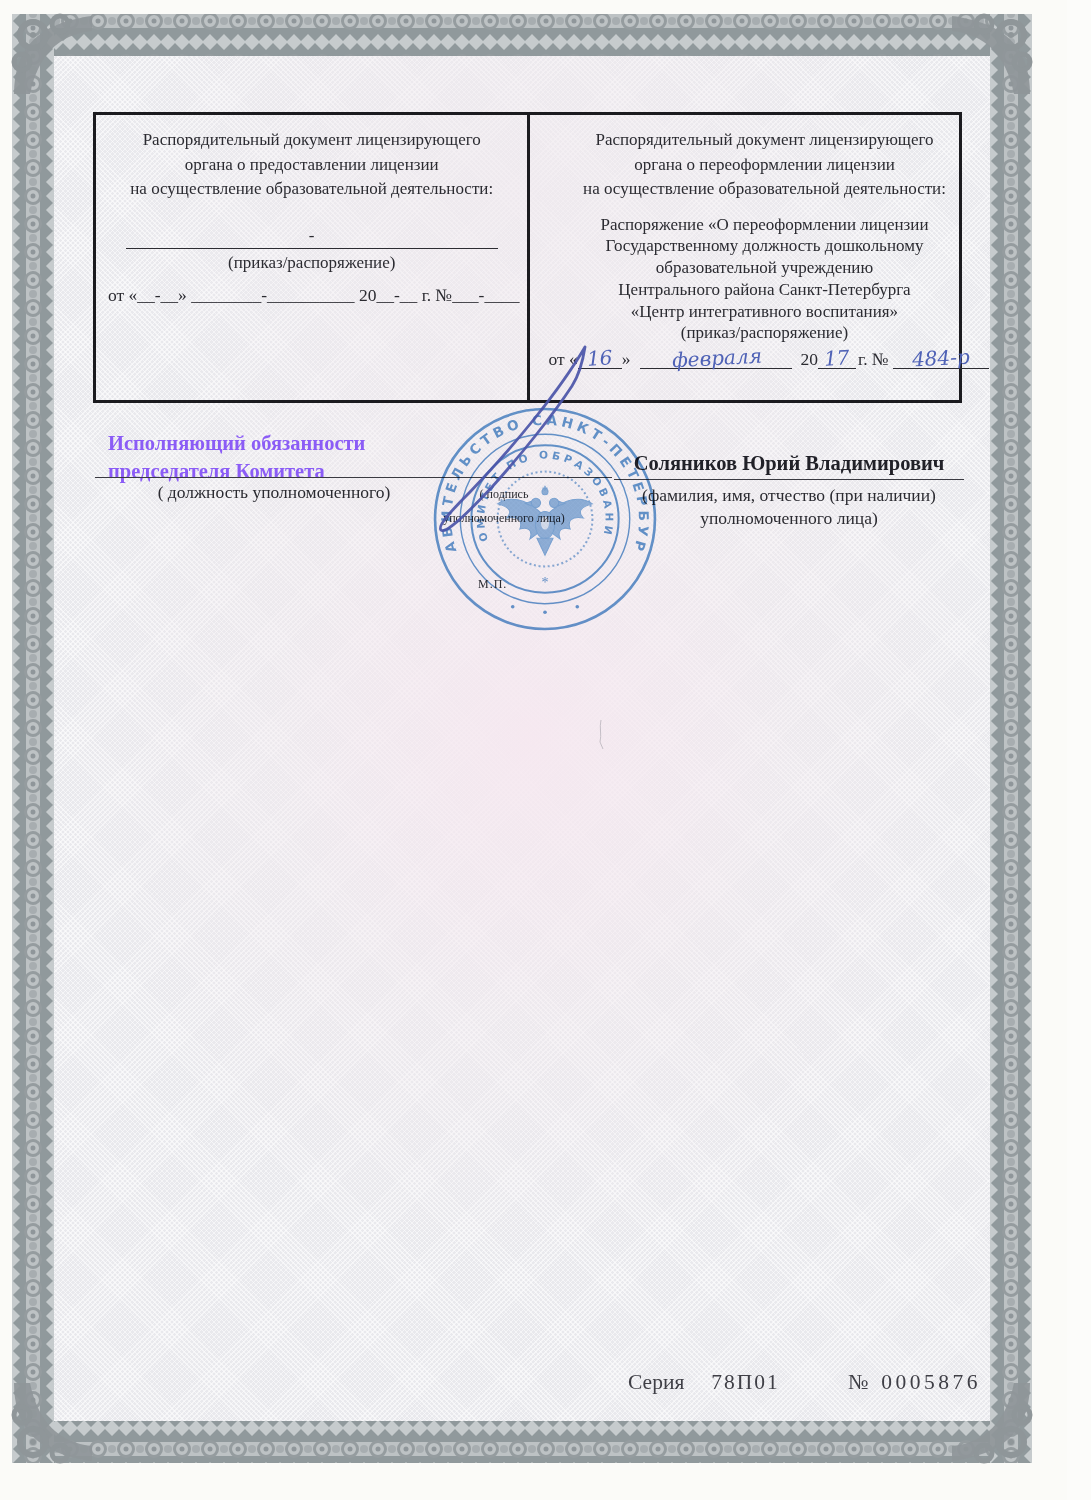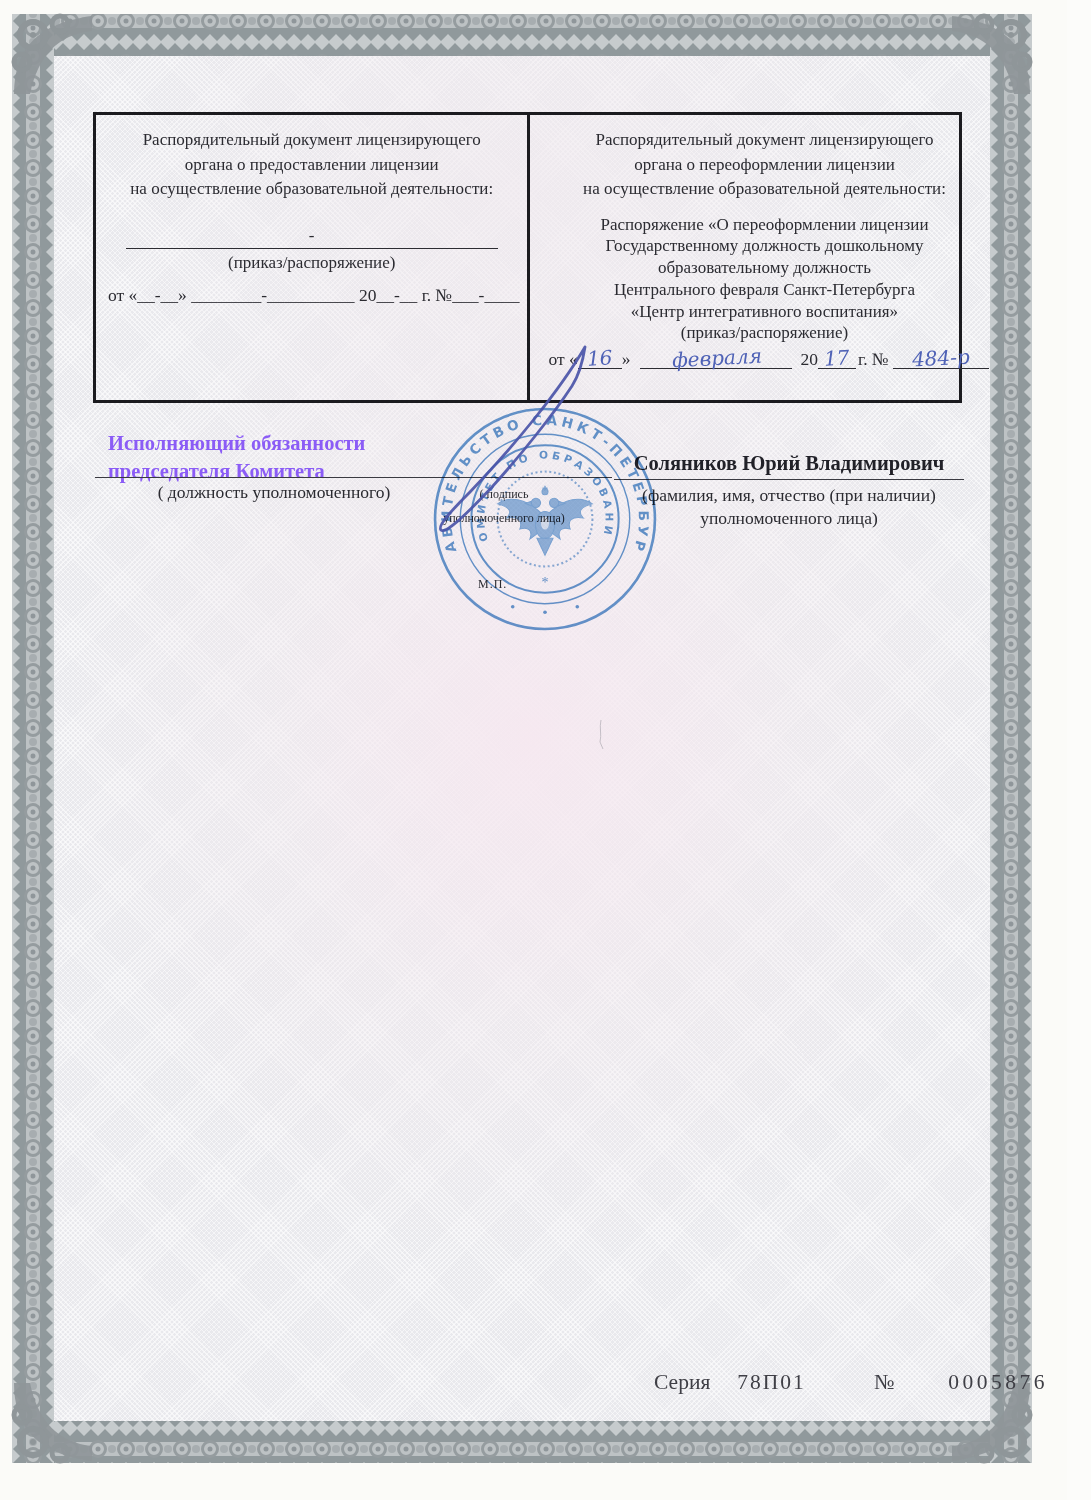--- a/index.html
+++ b/index.html
@@ -116,7 +116,7 @@
       <div class="hdr" style="margin-bottom:12px">на осуществление образовательной деятельности:</div>
       <div class="body-line">Распоряжение «О переоформлении лицензии</div>
       <div class="body-line">Государственному должность дошкольному</div>
-      <div class="body-line">образовательному должность</div>
+      <div class="body-line">образовательной учреждению</div>
       <div class="body-line">Центрального февраля Санкт-Петербурга</div>
       <div class="body-line">«Центр интегративного воспитания»</div>
       <div class="body-line">(приказ/распоряжение)</div>

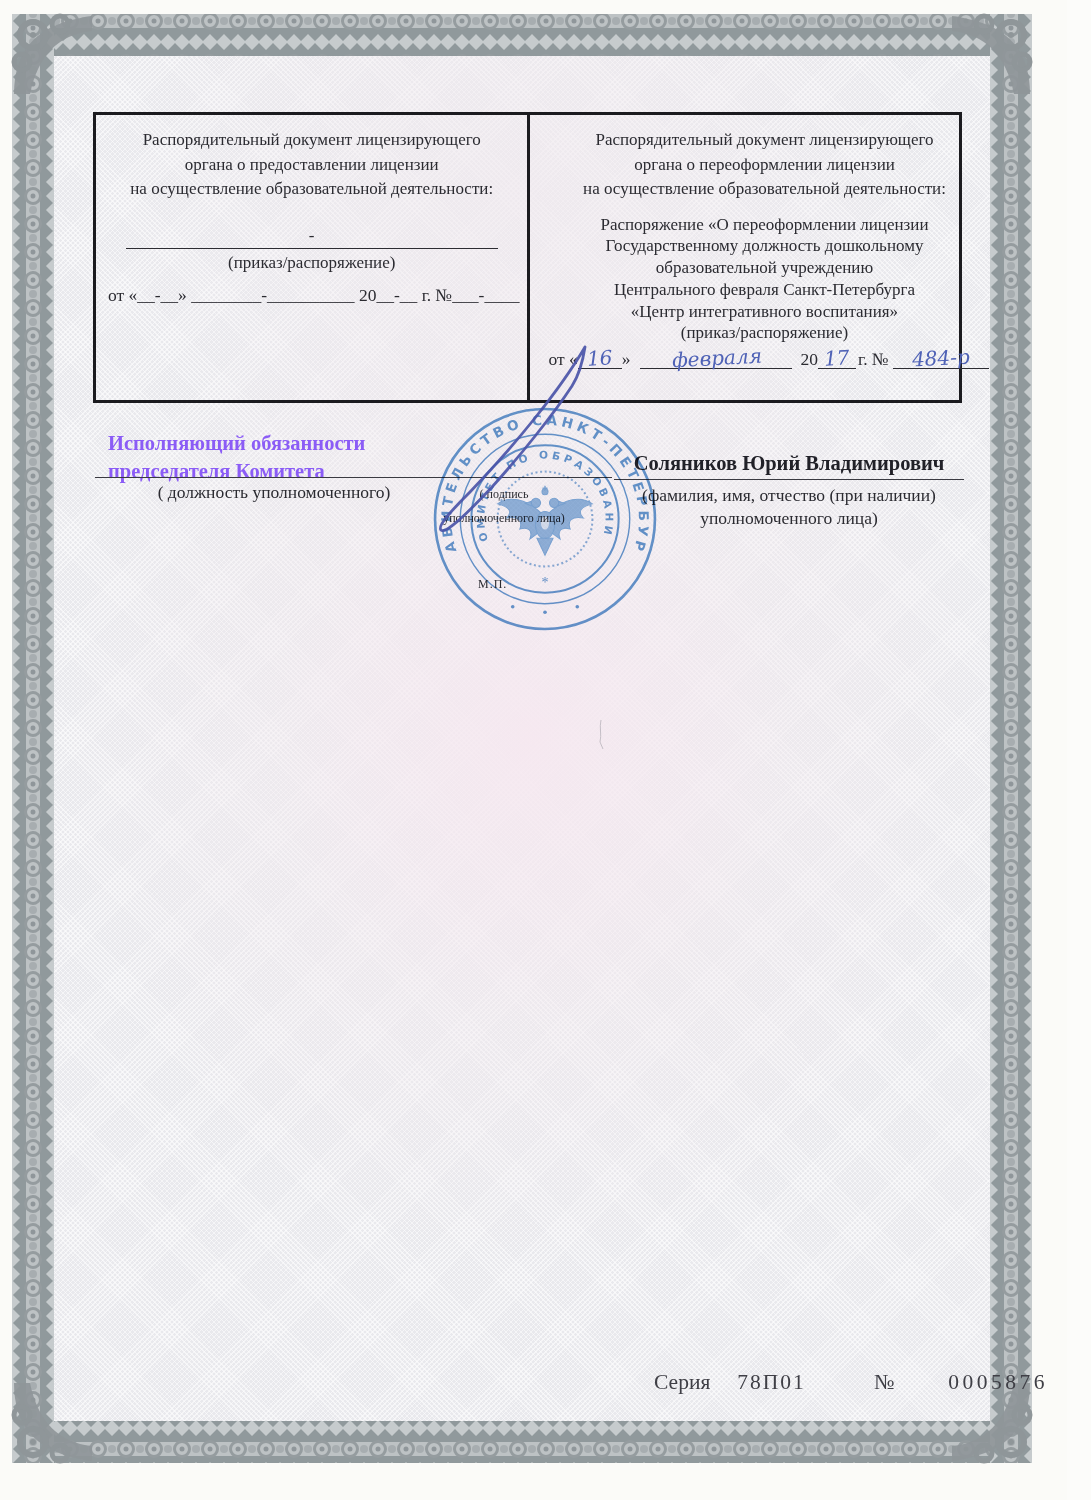--- a/index.html
+++ b/index.html
@@ -117,7 +117,7 @@
       <div class="body-line">Распоряжение «О переоформлении лицензии</div>
       <div class="body-line">Государственному должность дошкольному</div>
       <div class="body-line">образовательной учреждению</div>
-      <div class="body-line">Центрального февраля Санкт-Петербурга</div>
+      <div class="body-line">Центрального района Санкт-Петербурга</div>
       <div class="body-line">«Центр интегративного воспитания»</div>
       <div class="body-line">(приказ/распоряжение)</div>
       <div class="dateline-right">

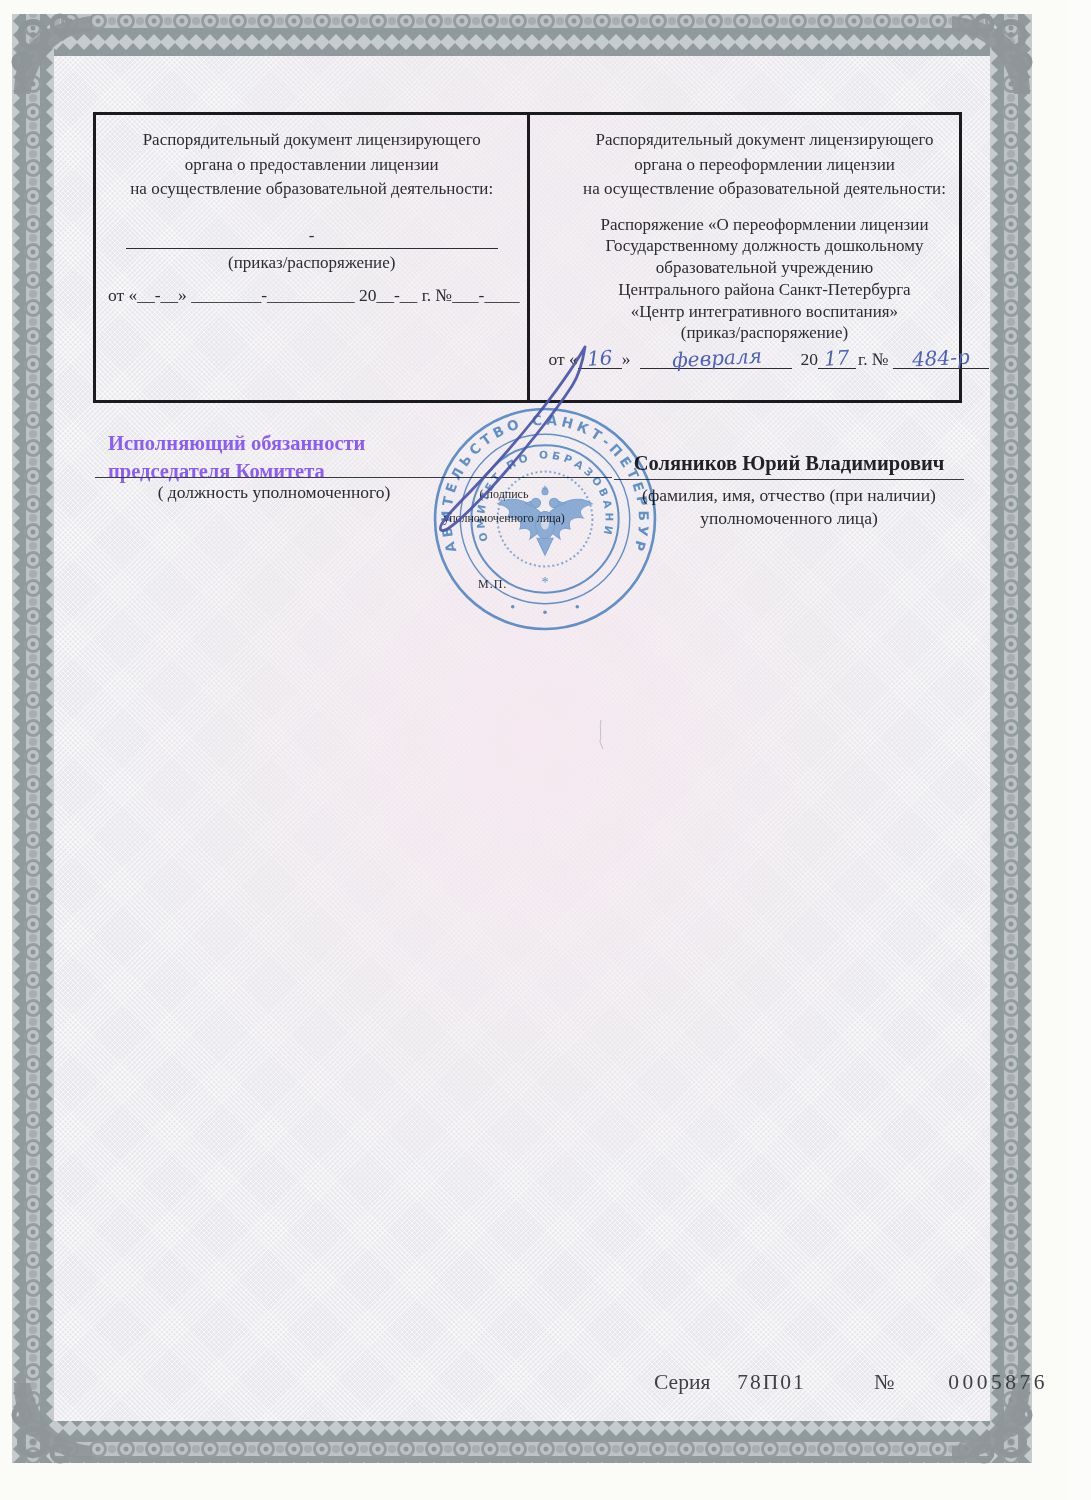--- a/index.html
+++ b/index.html
@@ -49,7 +49,7 @@
   .artifact{position:absolute;left:594px;top:718px;z-index:6;opacity:.45;}
 
   
-  .serial{position:absolute;left:654px;top:1370px;z-index:6;display:flex;align-items:baseline;
+  .serial{position:absolute;left:628px;top:1370px;z-index:6;display:flex;align-items:baseline;
     font-size:21.5px;color:#3f3f46;}
   .serial .s-label{margin-right:27px;}
   .serial .s-value{letter-spacing:2px;margin-right:68px;}

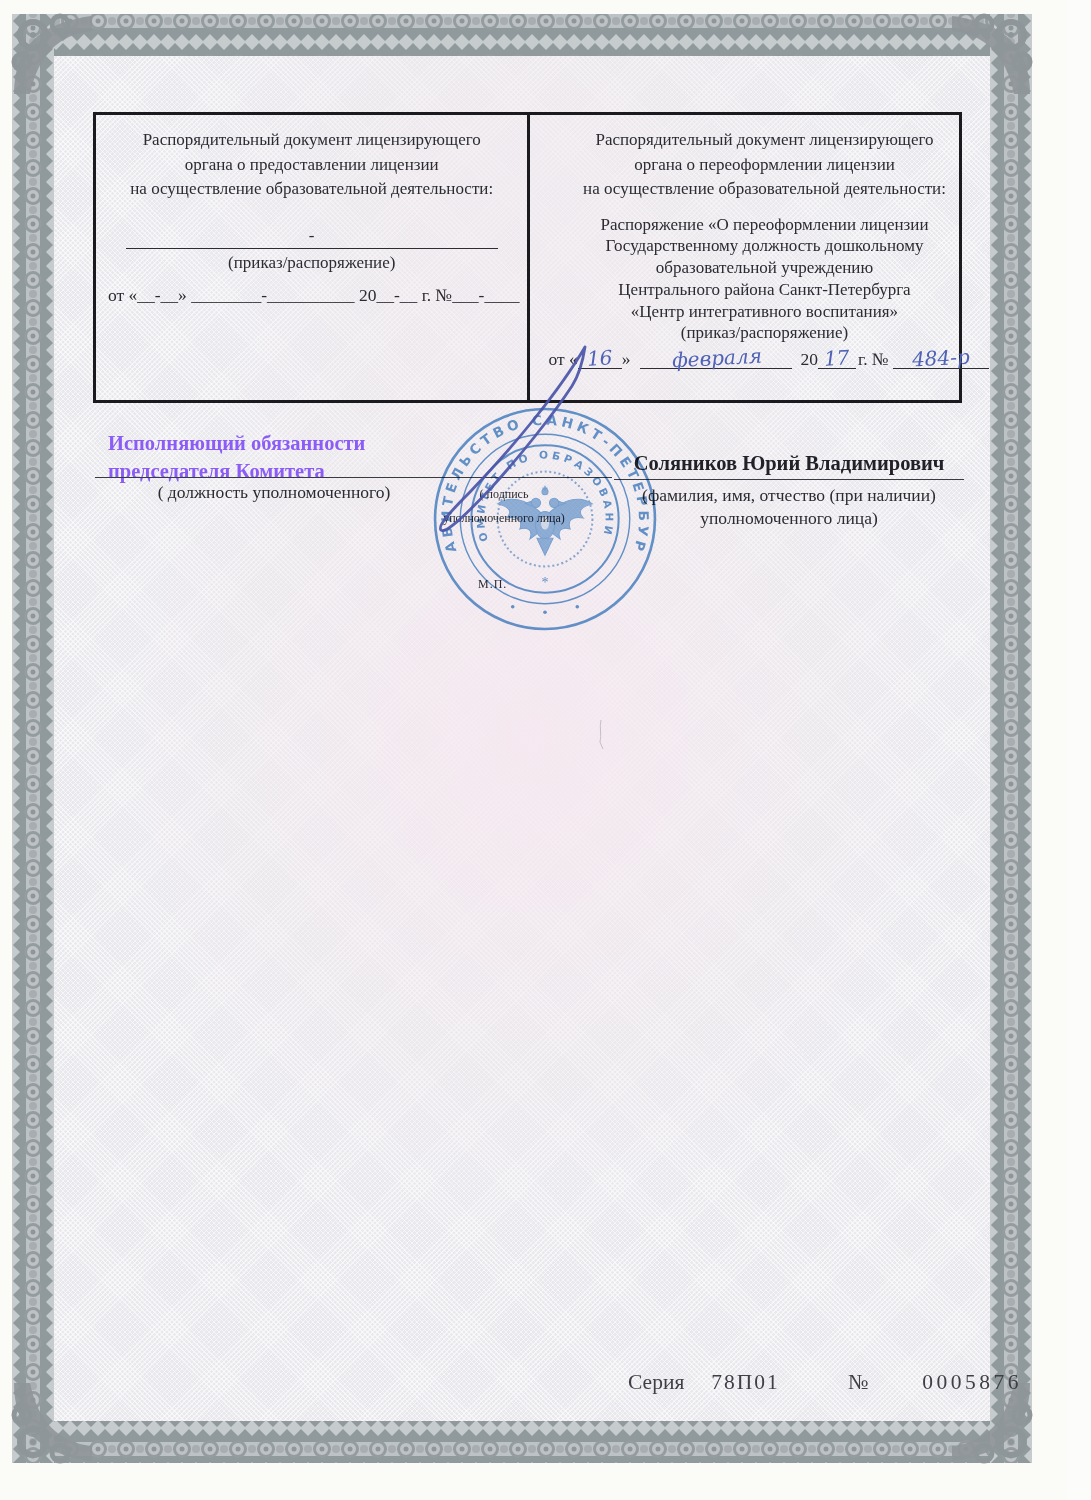--- a/index.html
+++ b/index.html
@@ -54,7 +54,7 @@
   .serial .s-label{margin-right:27px;}
   .serial .s-value{letter-spacing:2px;margin-right:68px;}
   .serial .n-label{margin-right:13px;}
-  .serial .n-value{letter-spacing:3.5px;margin-left:41px;}
+  .serial .n-value{letter-spacing:3.5px;}
 </style>
 </head>
 <body>

